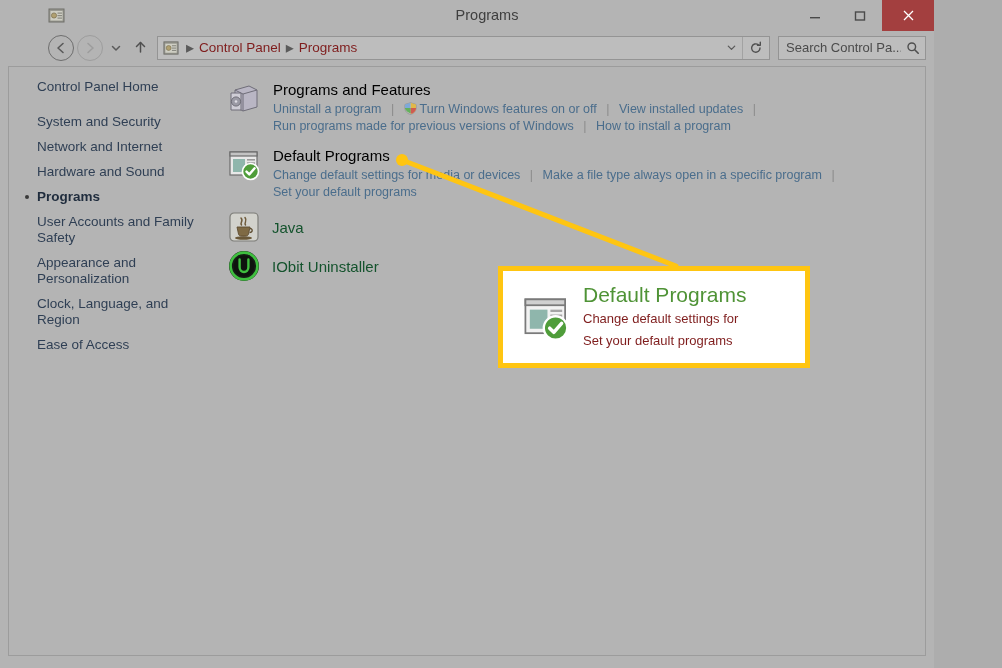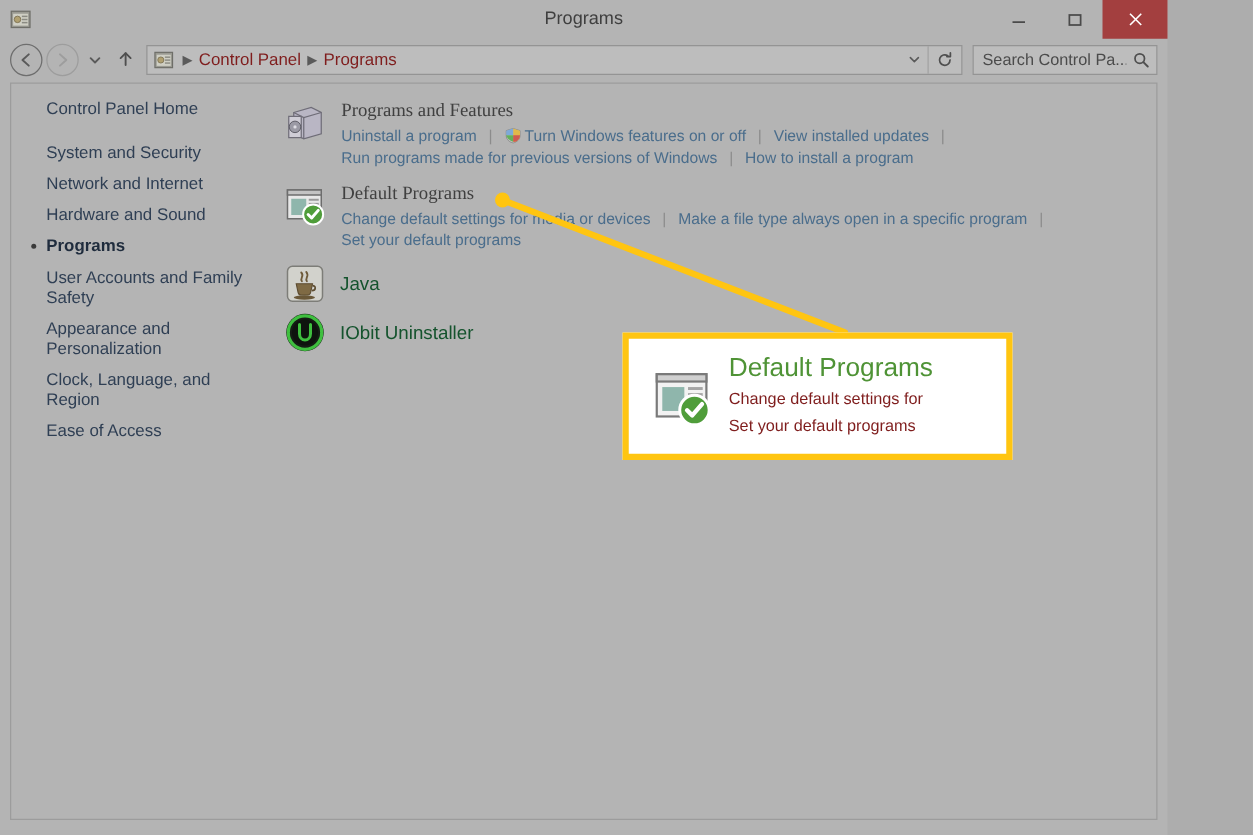--- a/index.html
+++ b/index.html
@@ -23,6 +23,7 @@
     height: 668px;
     background: #b4b4b4;
     box-sizing: border-box;
+    padding-left: 40px;
   }
 
   

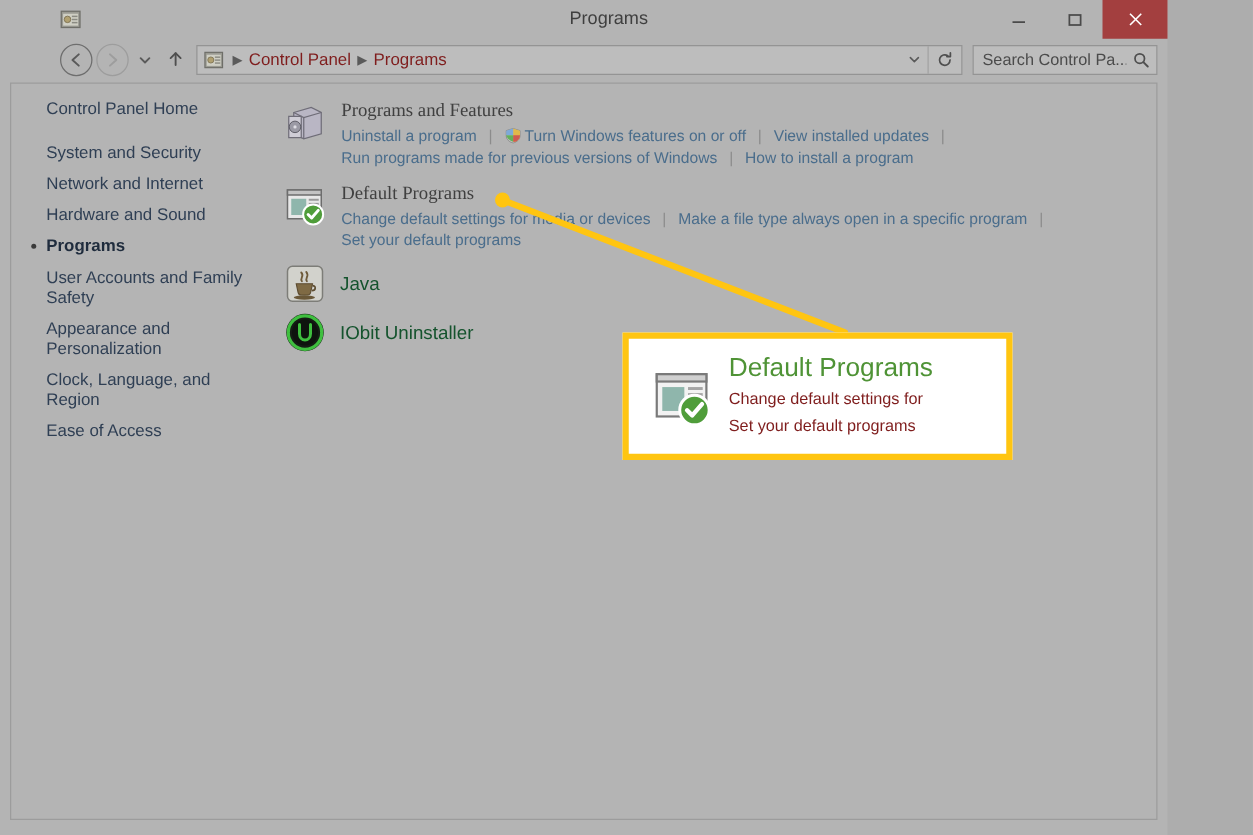--- a/index.html
+++ b/index.html
@@ -218,11 +218,10 @@
   .cat-body { flex: 1 1 auto; min-width: 0; padding-top: 1px; }
   .cat-title {
     font-size: 15px;
-    color: #404040;
+    color: #000000;
     line-height: 19px;
     margin-bottom: 2px;
     display: inline-block;
-    font-family: Liberation Serif, serif;
   }
   .cat-links {
     font-size: 12.5px;

